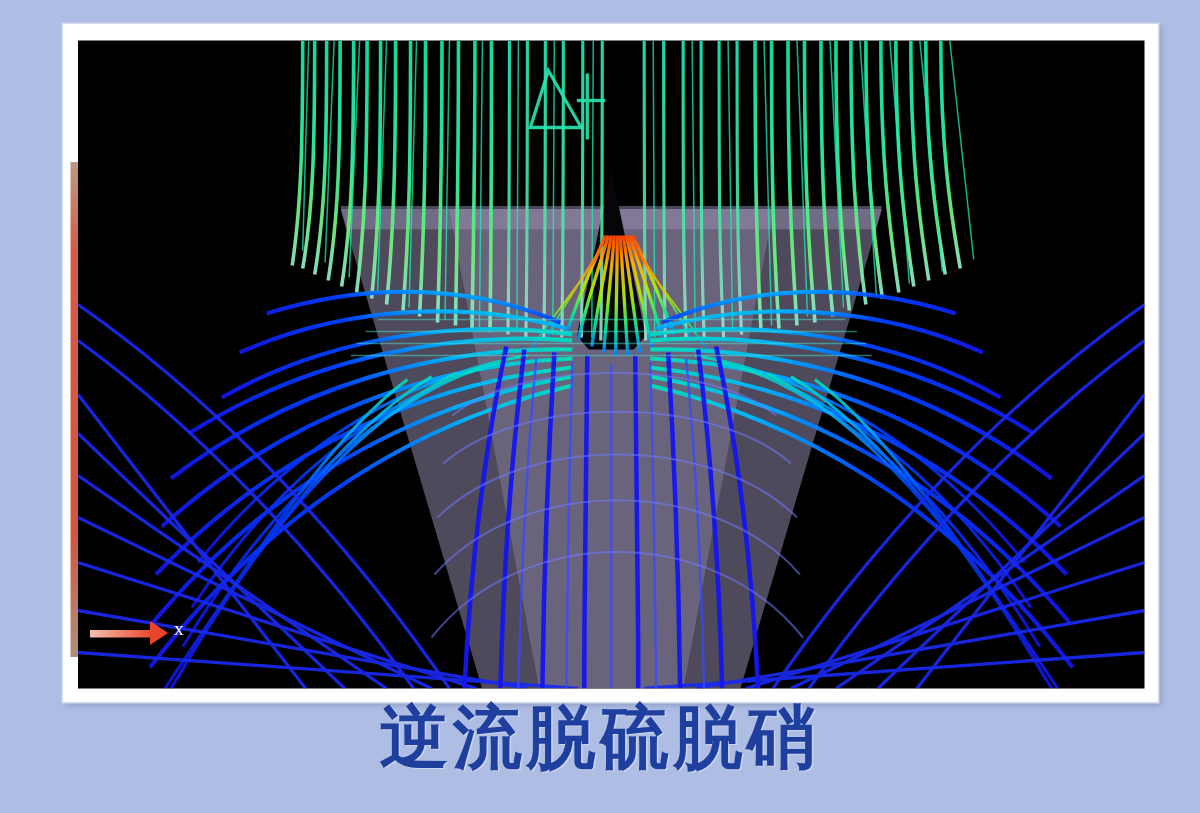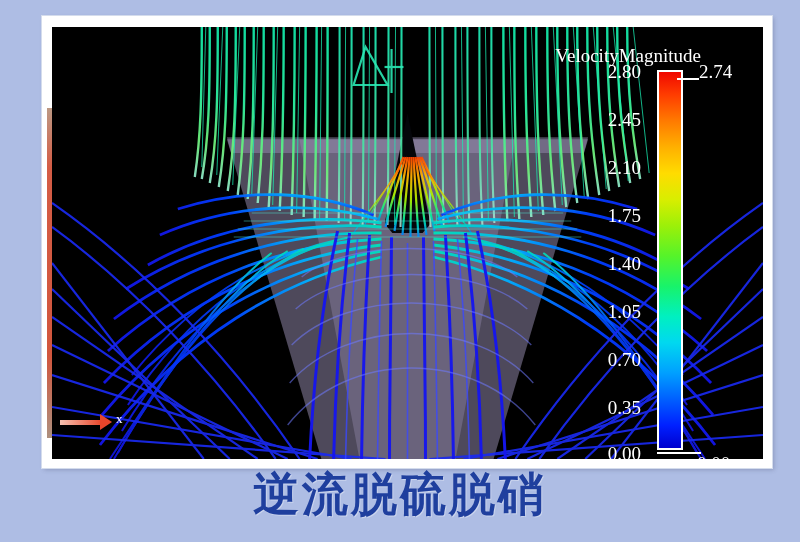--- a/index.html
+++ b/index.html
@@ -365,26 +365,6 @@
       <div id="axis-label-x">x</div>
     </div>
 
-    <div id="legend">
-      <div id="legend-title">VelocityMagnitude</div>
-
-      <div id="colorbar-bar"></div>
-
-      <div class="tick-label" style="top:30px">2.80</div>
-      <div class="tick-label" style="top:78px">2.45</div>
-      <div class="tick-label" style="top:126px">2.10</div>
-      <div class="tick-label" style="top:174px">1.75</div>
-      <div class="tick-label" style="top:222px">1.40</div>
-      <div class="tick-label" style="top:270px">1.05</div>
-      <div class="tick-label" style="top:318px">0.70</div>
-      <div class="tick-label" style="top:366px">0.35</div>
-      <div class="tick-label" style="top:412px">0.00</div>
-
-      <div class="range-tick" id="range-tick-max"></div>
-      <div class="range-label" id="range-max">2.74</div>
-      <div class="range-tick" id="range-tick-min"></div>
-      <div class="range-label" id="range-min">0.00</div>
-    </div>
 
   </div>
 </div>

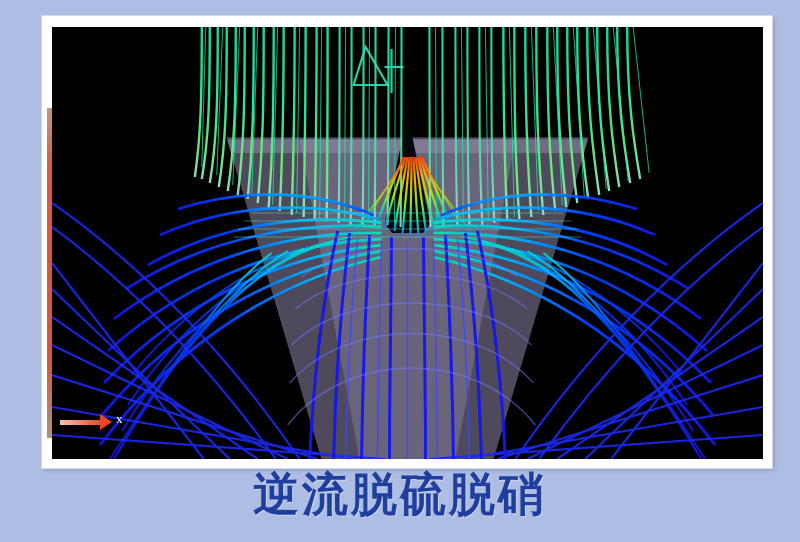--- a/index.html
+++ b/index.html
@@ -69,7 +69,7 @@
   #caption{
     position:absolute;left:0;right:0;top:472px;text-align:center;
     color:#1f3f9e;font-weight:bold;font-size:46px;letter-spacing:3px;
-    font-family:Liberation Serif, serif;
+    font-family:Liberation Mono, monospace;
     text-shadow:1px 1px 0 rgba(255,255,255,.35);
     line-height:1;
   }

